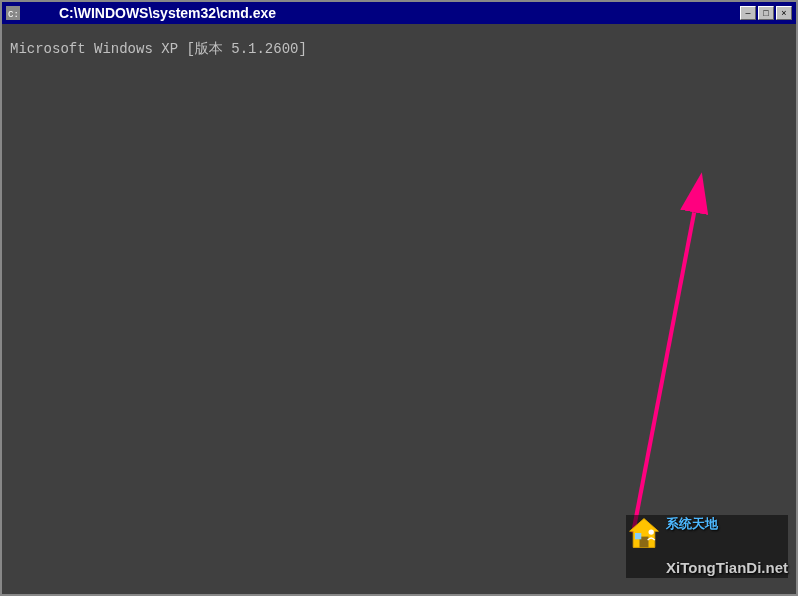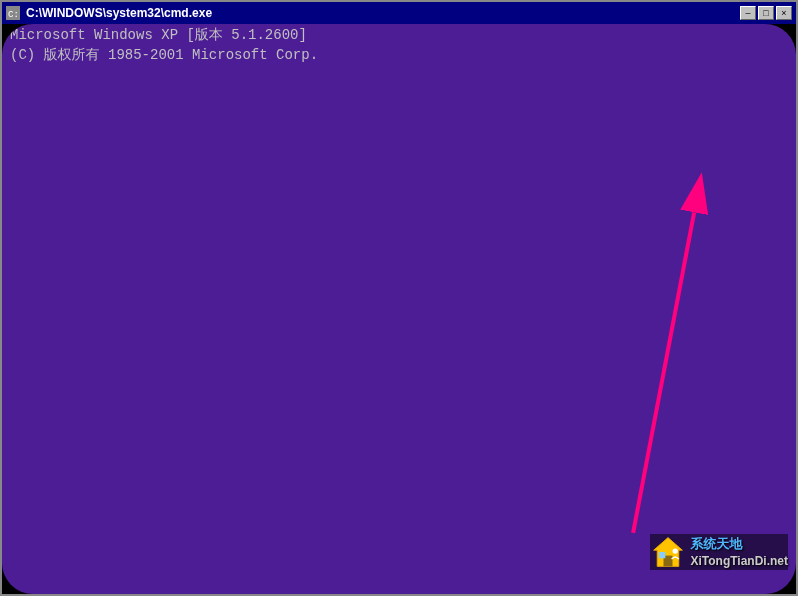--- a/index.html
+++ b/index.html
@@ -48,9 +48,10 @@
     }
 
     .title-text {
-      font-size: 12px;
+      font-size: 14px;
       font-family: 'Tahoma', sans-serif;
       font-weight: bold;
+      margin-left: 33px;
     }
 
     .title-buttons {

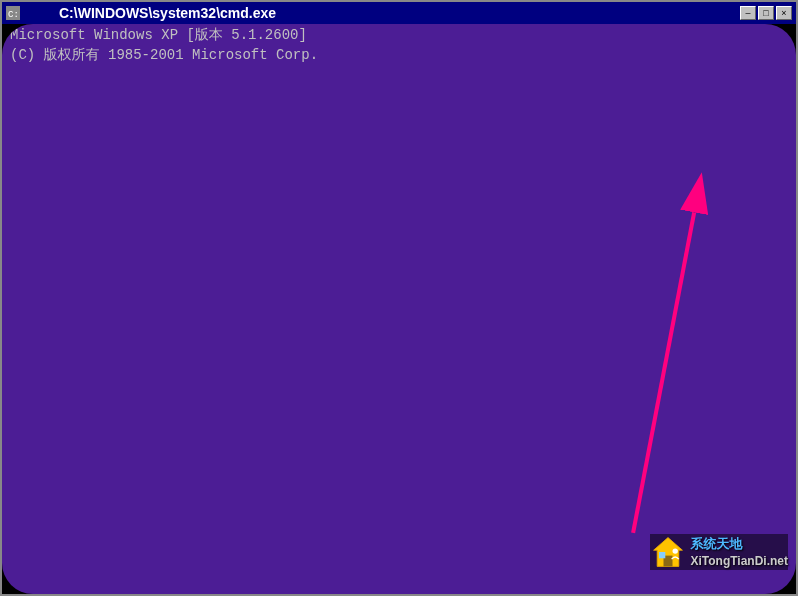--- a/index.html
+++ b/index.html
@@ -77,15 +77,14 @@
 
     .console-area {
       flex: 1;
-      background: #4c1d95;
+      background: #404040;
       color: #c0c0c0;
-      padding: 2px 8px;
+      padding: 16px 8px;
       font-size: 14px;
       font-family: 'Courier New', Courier, monospace;
       line-height: 1.4;
       overflow: hidden;
       position: relative;
-      border-radius: 31px;
     }
 
     .line {

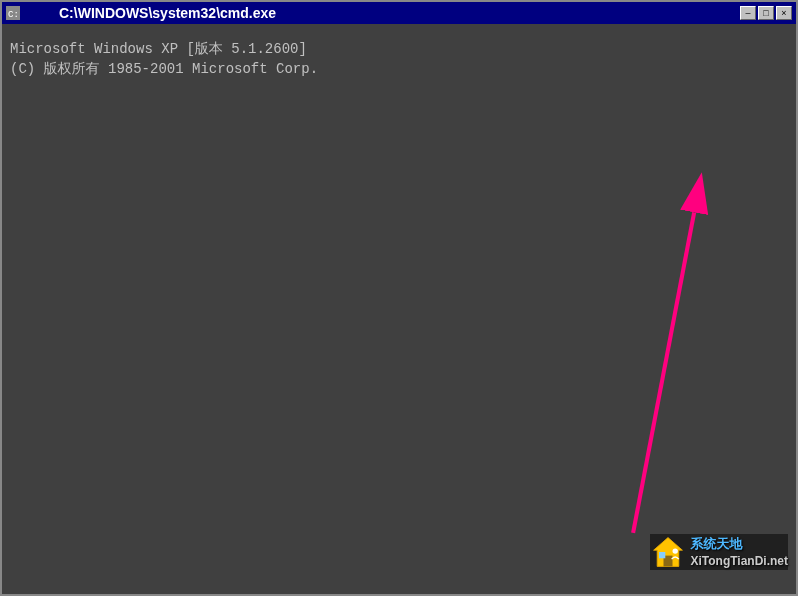--- a/index.html
+++ b/index.html
@@ -164,7 +164,6 @@
 
   <div class="console-area">
     <span class="line">Microsoft Windows XP [版本 5.1.2600]</span>
-    <span class="line">(C) 版权所有 1985-2001 Microsoft Corp.</span>
     <span class="line">&nbsp;</span>
     <span class="line">&nbsp;</span>
 

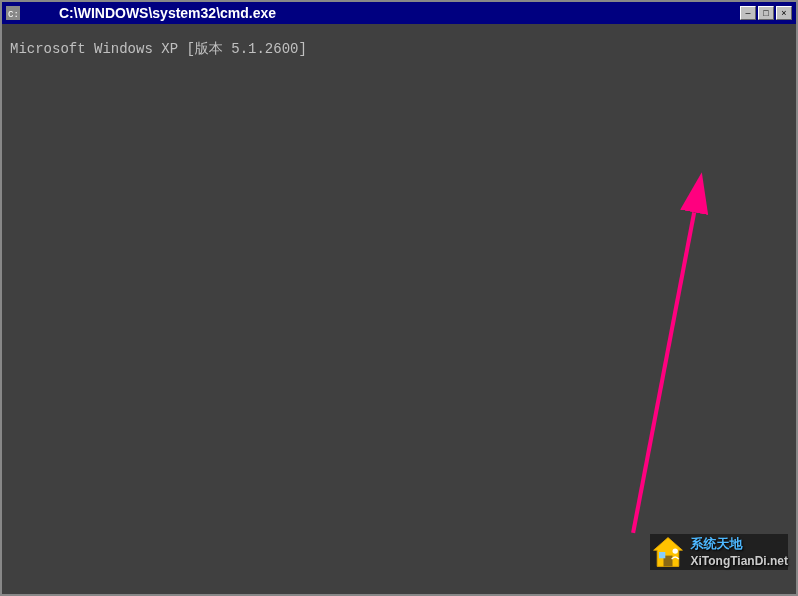--- a/index.html
+++ b/index.html
@@ -115,10 +115,10 @@
     
     .watermark {
       position: absolute;
-      bottom: 24px;
+      bottom: 16px;
       right: 8px;
       display: flex;
-      align-items: flex-end;
+      align-items: flex-start;
       gap: 4px;
       background: rgba(0,0,0,0.5);
     }

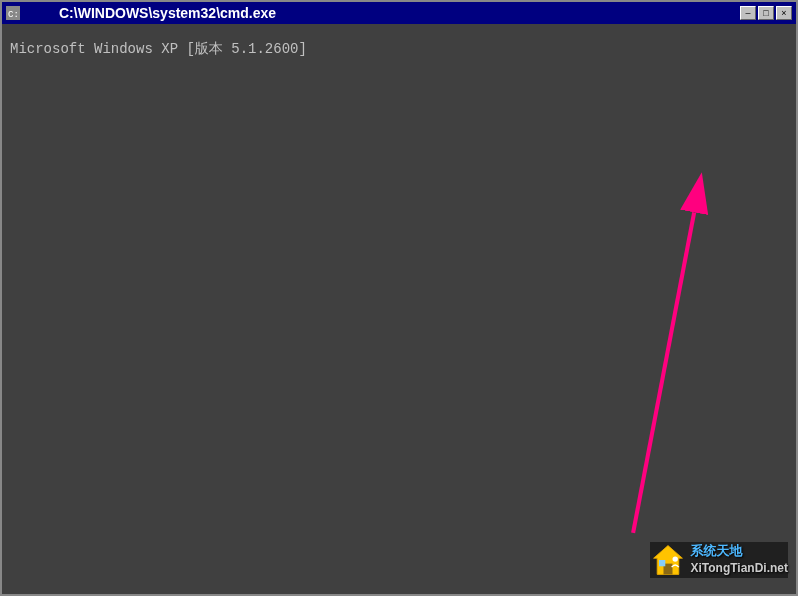--- a/index.html
+++ b/index.html
@@ -193,7 +193,7 @@
         <div class="watermark-text">
           <span style="color:#4db8ff;">系统天地</span>
         </div>
-        <div class="watermark-text" style="font-size:12px; color:#ccc;">
+        <div class="watermark-text" style="font-size:15px; color:#ccc;margin-top:24px;">
           XiTongTianDi.net
         </div>
       </div>

